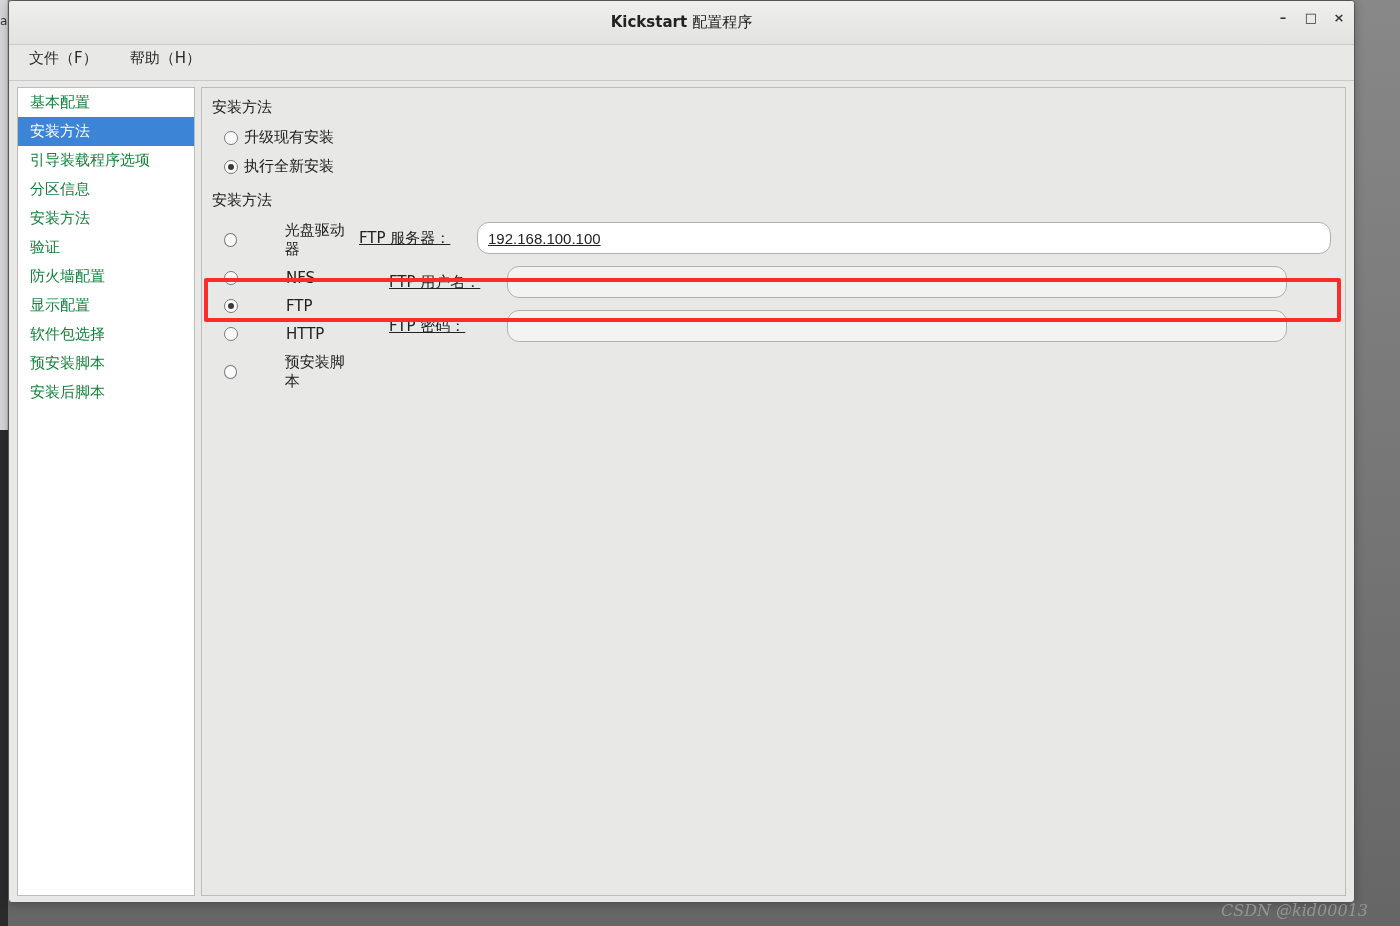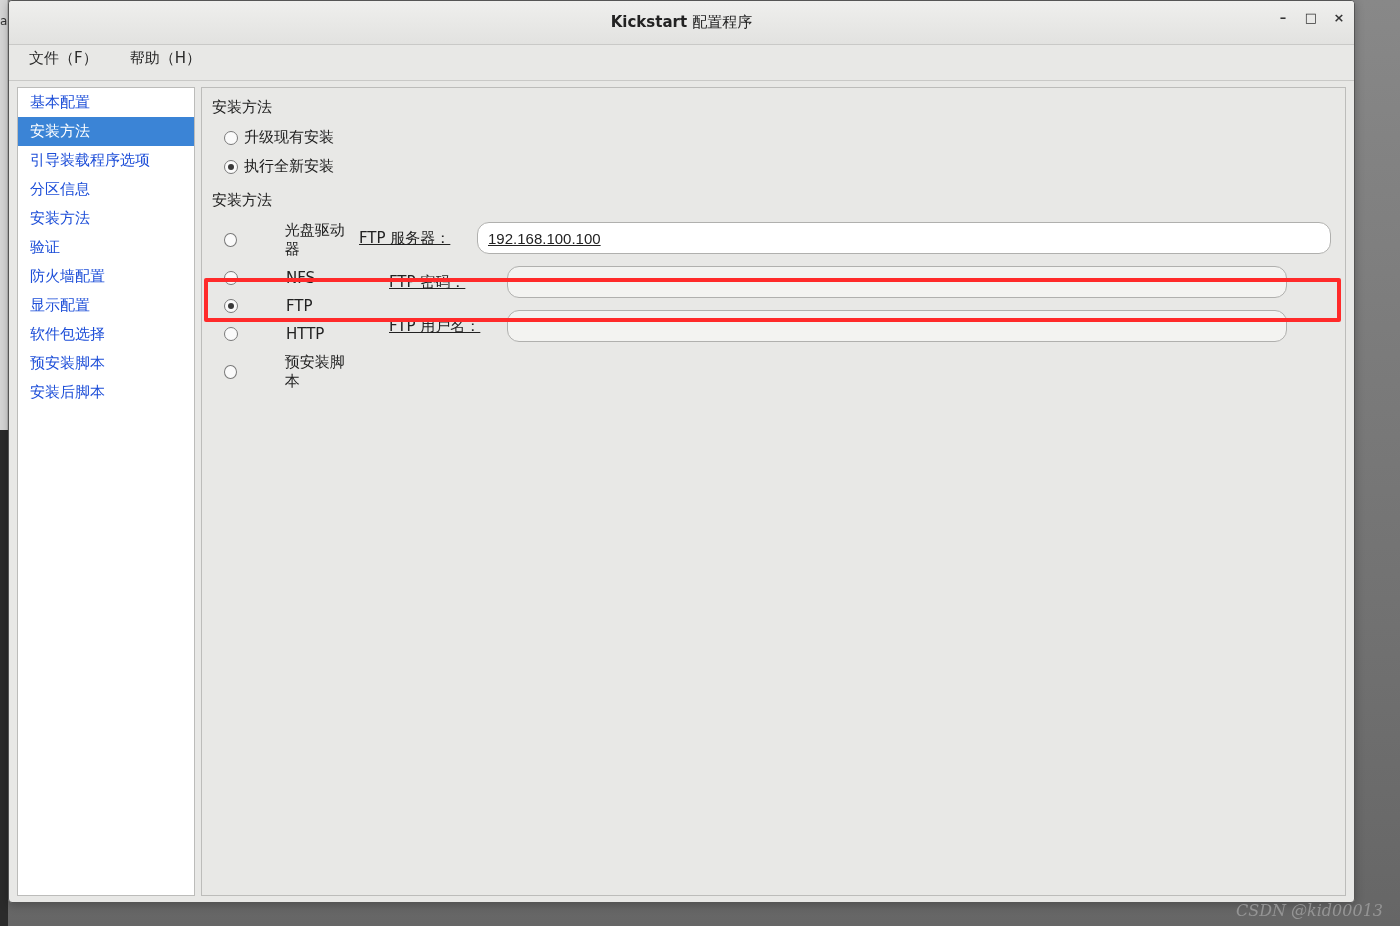--- a/index.html
+++ b/index.html
@@ -31,7 +31,7 @@
     overflow:auto;
   }
   .sidebar .sitem {
-    padding:5px 10px 5px 12px; font-size:15px; color:#1d4ed8; white-space:nowrap;
+    padding:5px 10px 5px 12px; font-size:15px; color:#15803d; white-space:nowrap;
   }
   .sidebar .sitem.sel { background:#3b84d6; color:#fff; }
   .content {

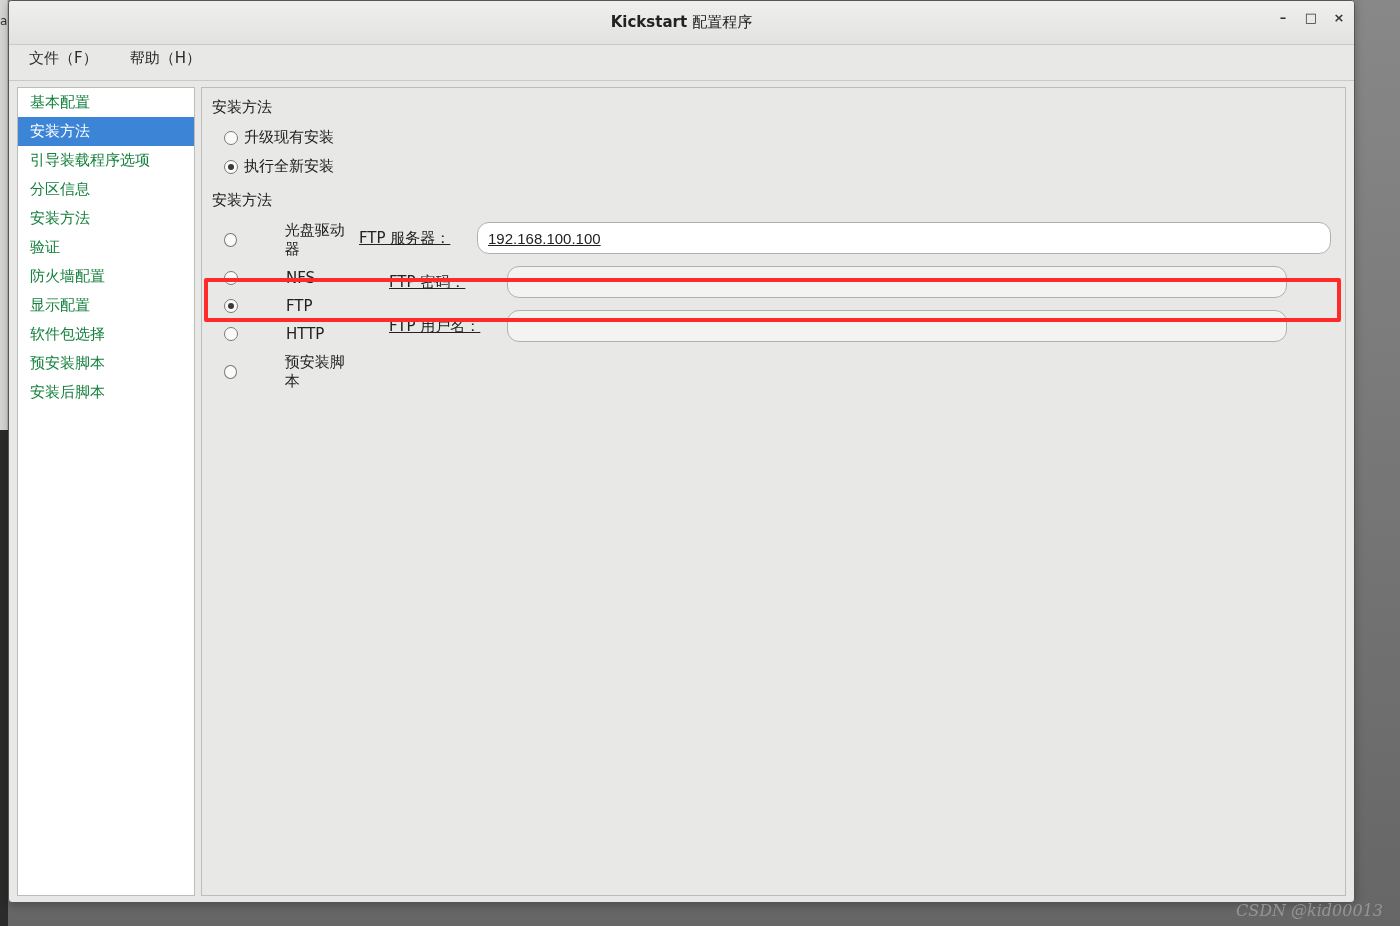--- a/index.html
+++ b/index.html
@@ -152,12 +152,12 @@
               <input class="text-input" value="192.168.100.100" style="">
             </div>
             <div class="form-row" style="padding-left:34px;">
+              <span class="lbl">FTP 用户名：</span>
+              <input class="text-input disabled" disabled="" style="max-width: 780px;" value="">
+            </div>
+            <div class="form-row" style="padding-left:34px;">
               <span class="lbl">FTP 密码：</span>
               <input class="text-input disabled" disabled="" type="password" style="max-width: 780px;" value="">
-            </div>
-            <div class="form-row" style="padding-left:34px;">
-              <span class="lbl">FTP 用户名：</span>
-              <input class="text-input disabled" disabled="" style="max-width: 780px;" value="">
             </div>
           </div>
 

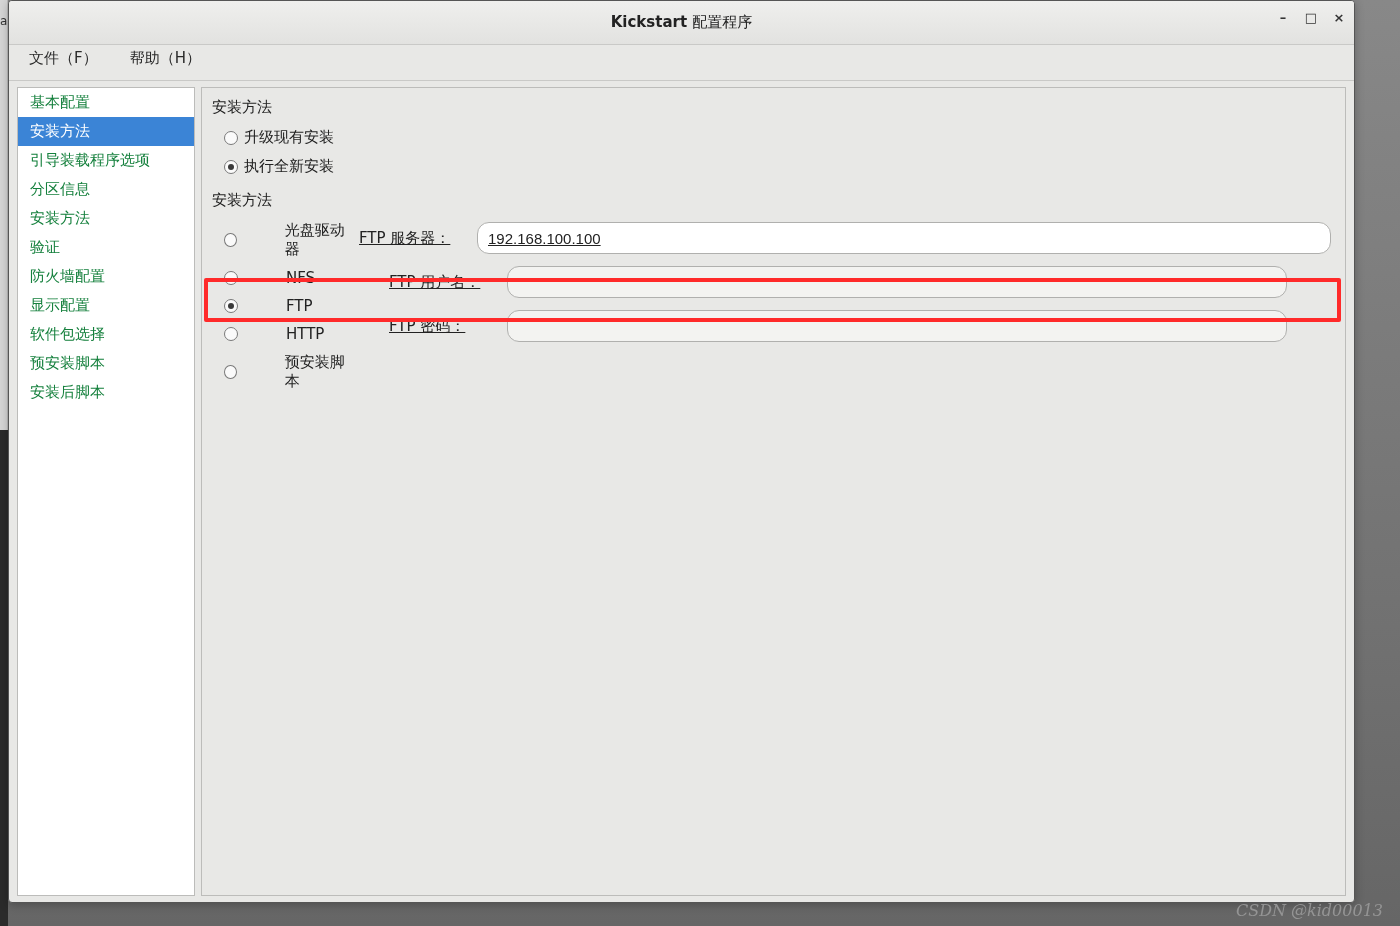--- a/index.html
+++ b/index.html
@@ -65,7 +65,7 @@
     border:4px solid #ff2a2a; border-radius:2px; position:absolute;
   }
   .footer-left { position:absolute; left:0; bottom:0; width:8px; height:calc(100% - 430px); background:#2b2b2b; }
-  .watermark { position:absolute; right:17px; bottom:6px; font-size:16px; font-style:italic; color:rgba(160,160,160,0.8); font-family:"DejaVu Serif",serif; }
+  .watermark { position:absolute; right:32px; bottom:6px; font-size:16px; font-style:italic; color:rgba(160,160,160,0.8); font-family:"DejaVu Serif",serif; }
   .spacer { height:8px; }
   .rel { position:relative; }
 </style>

